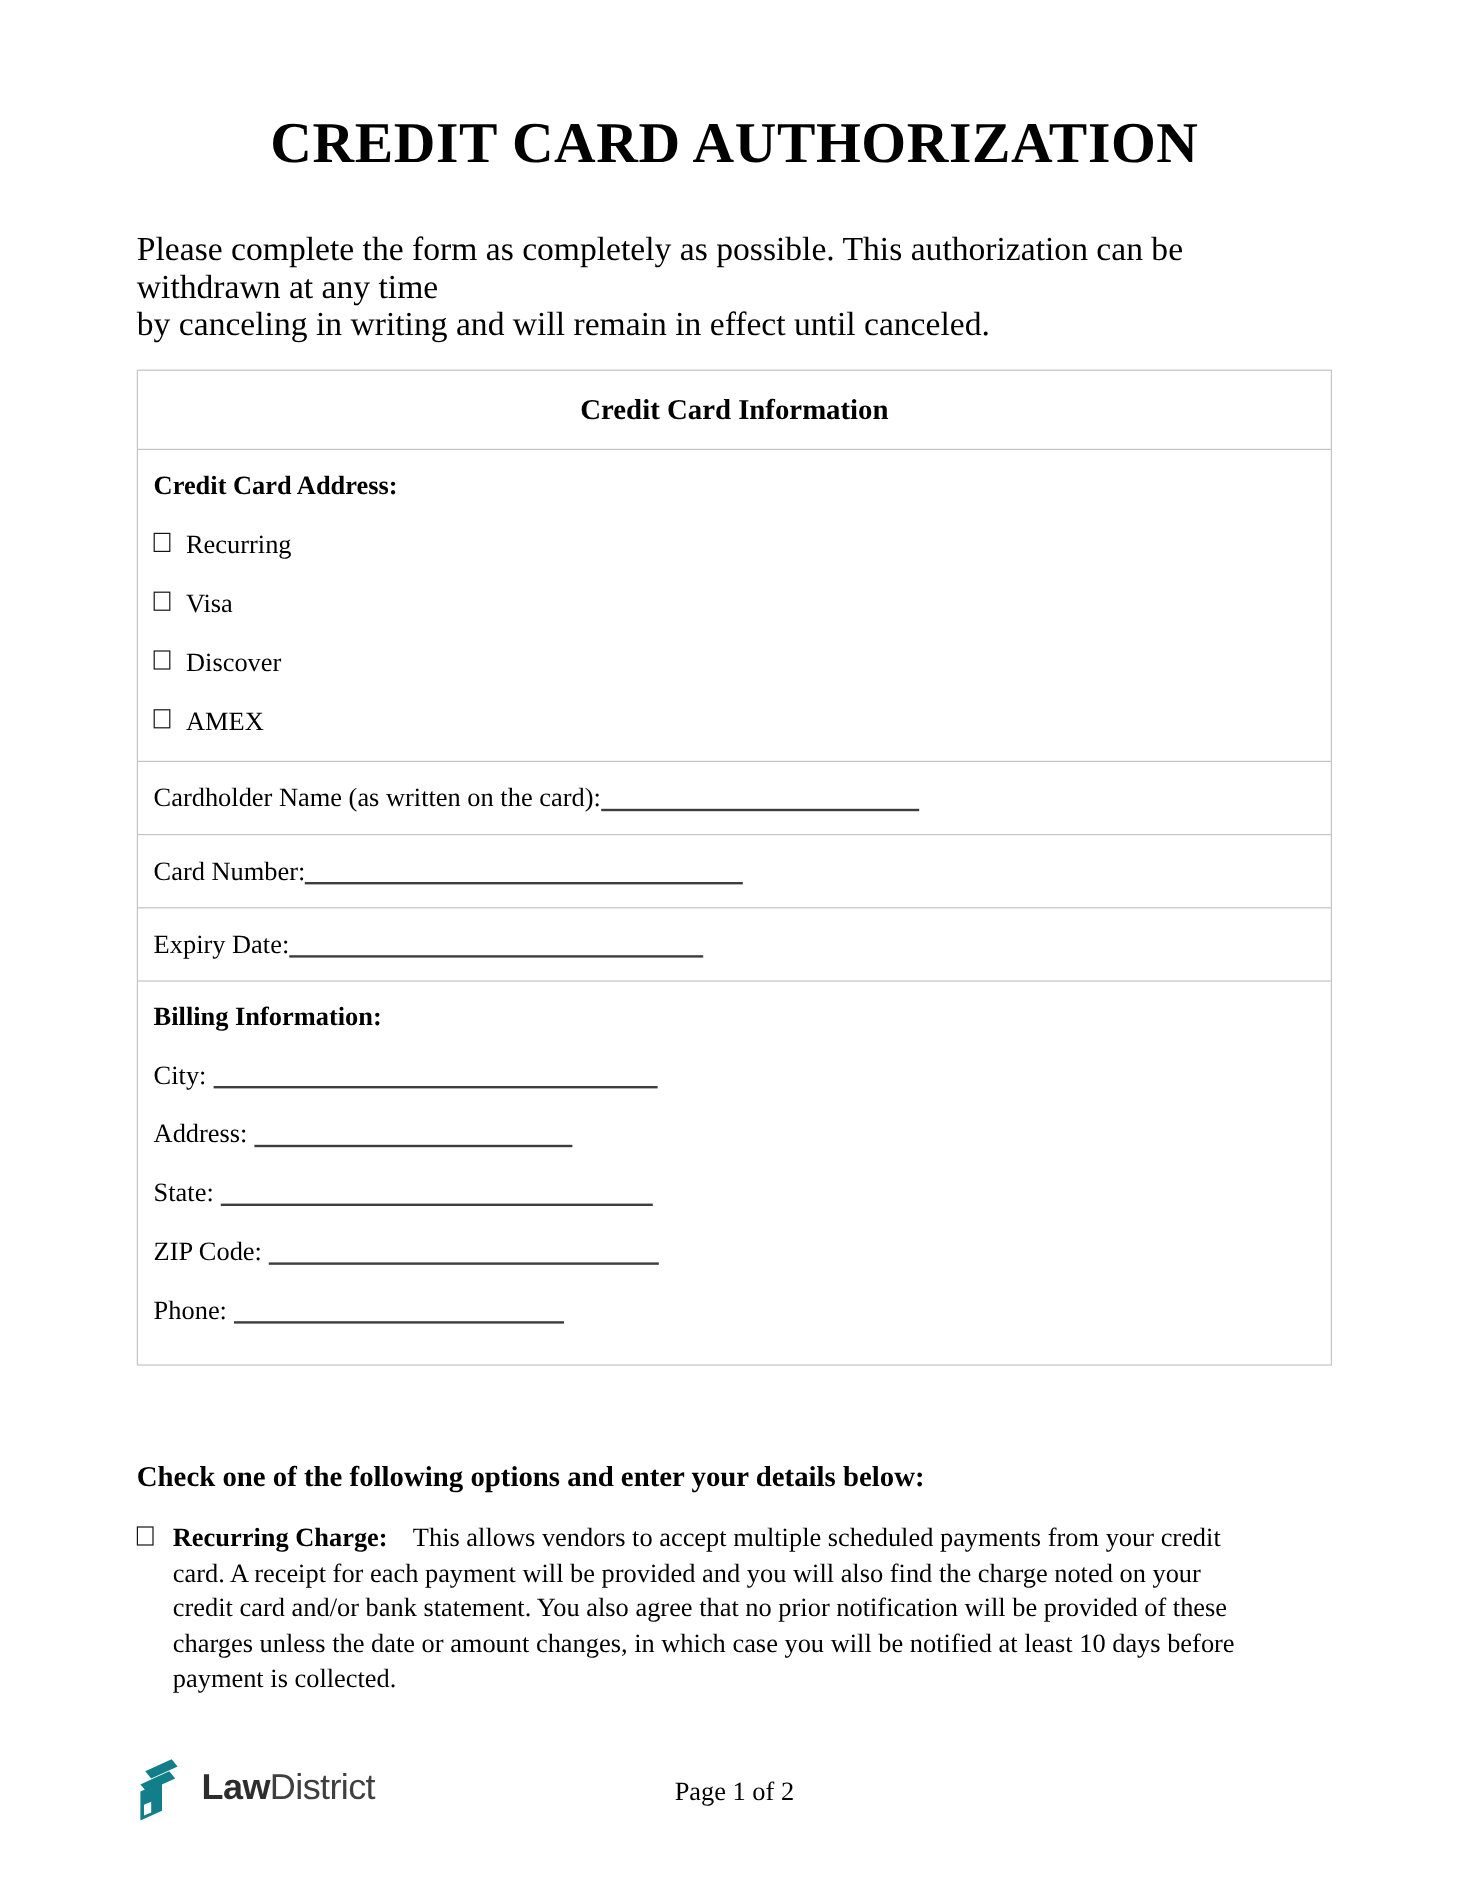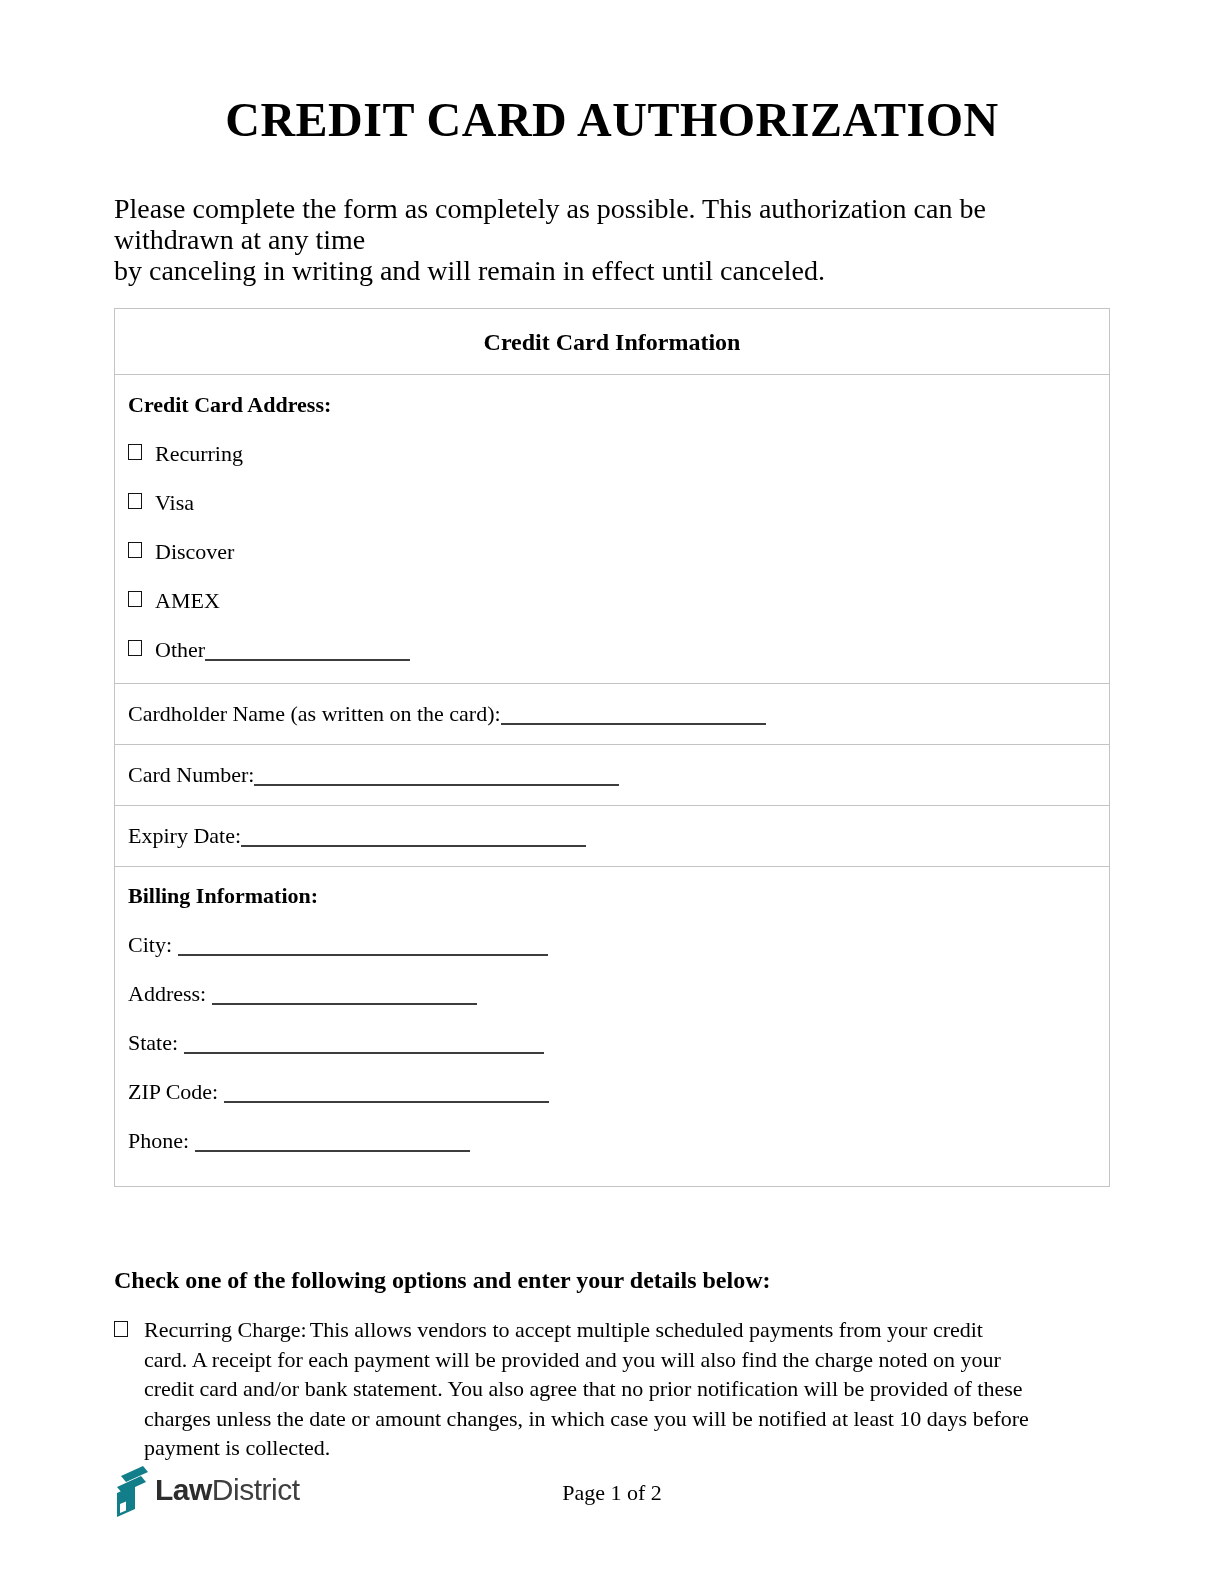--- a/index.html
+++ b/index.html
@@ -145,9 +145,6 @@
         <span class="cb"></span><span>AMEX</span>
       </div>
 
-      <div class="option">
-        <span class="cb"></span><span>Other</span><span class="blank w205"></span>
-      </div>
     </div>
 
     <div class="row">

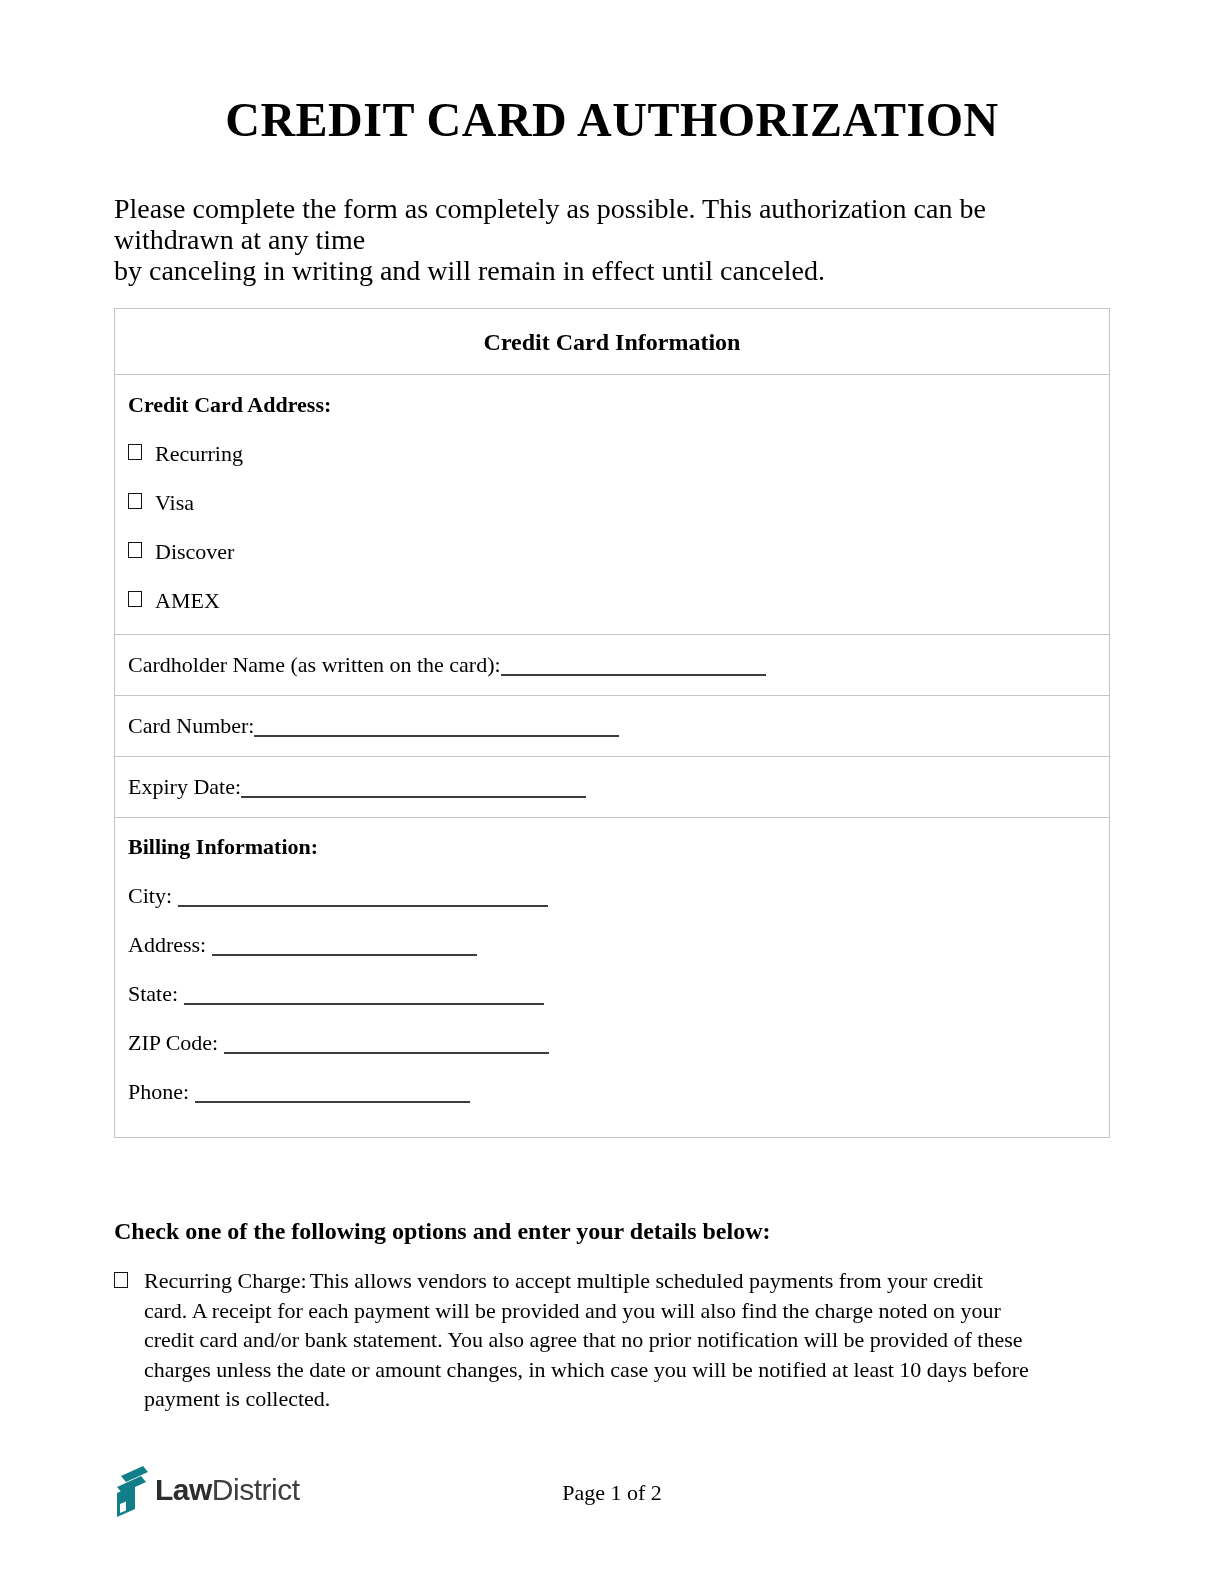--- a/index.html
+++ b/index.html
@@ -88,7 +88,7 @@
     background:#fff;
     cursor:pointer;
   }
-  .rec-label { font-weight:normal; margin-right:3px; }
+  .rec-label { font-weight:bold; margin-right:21px; }
   .desc { white-space:pre-line; }
   .footer {
     position:absolute;

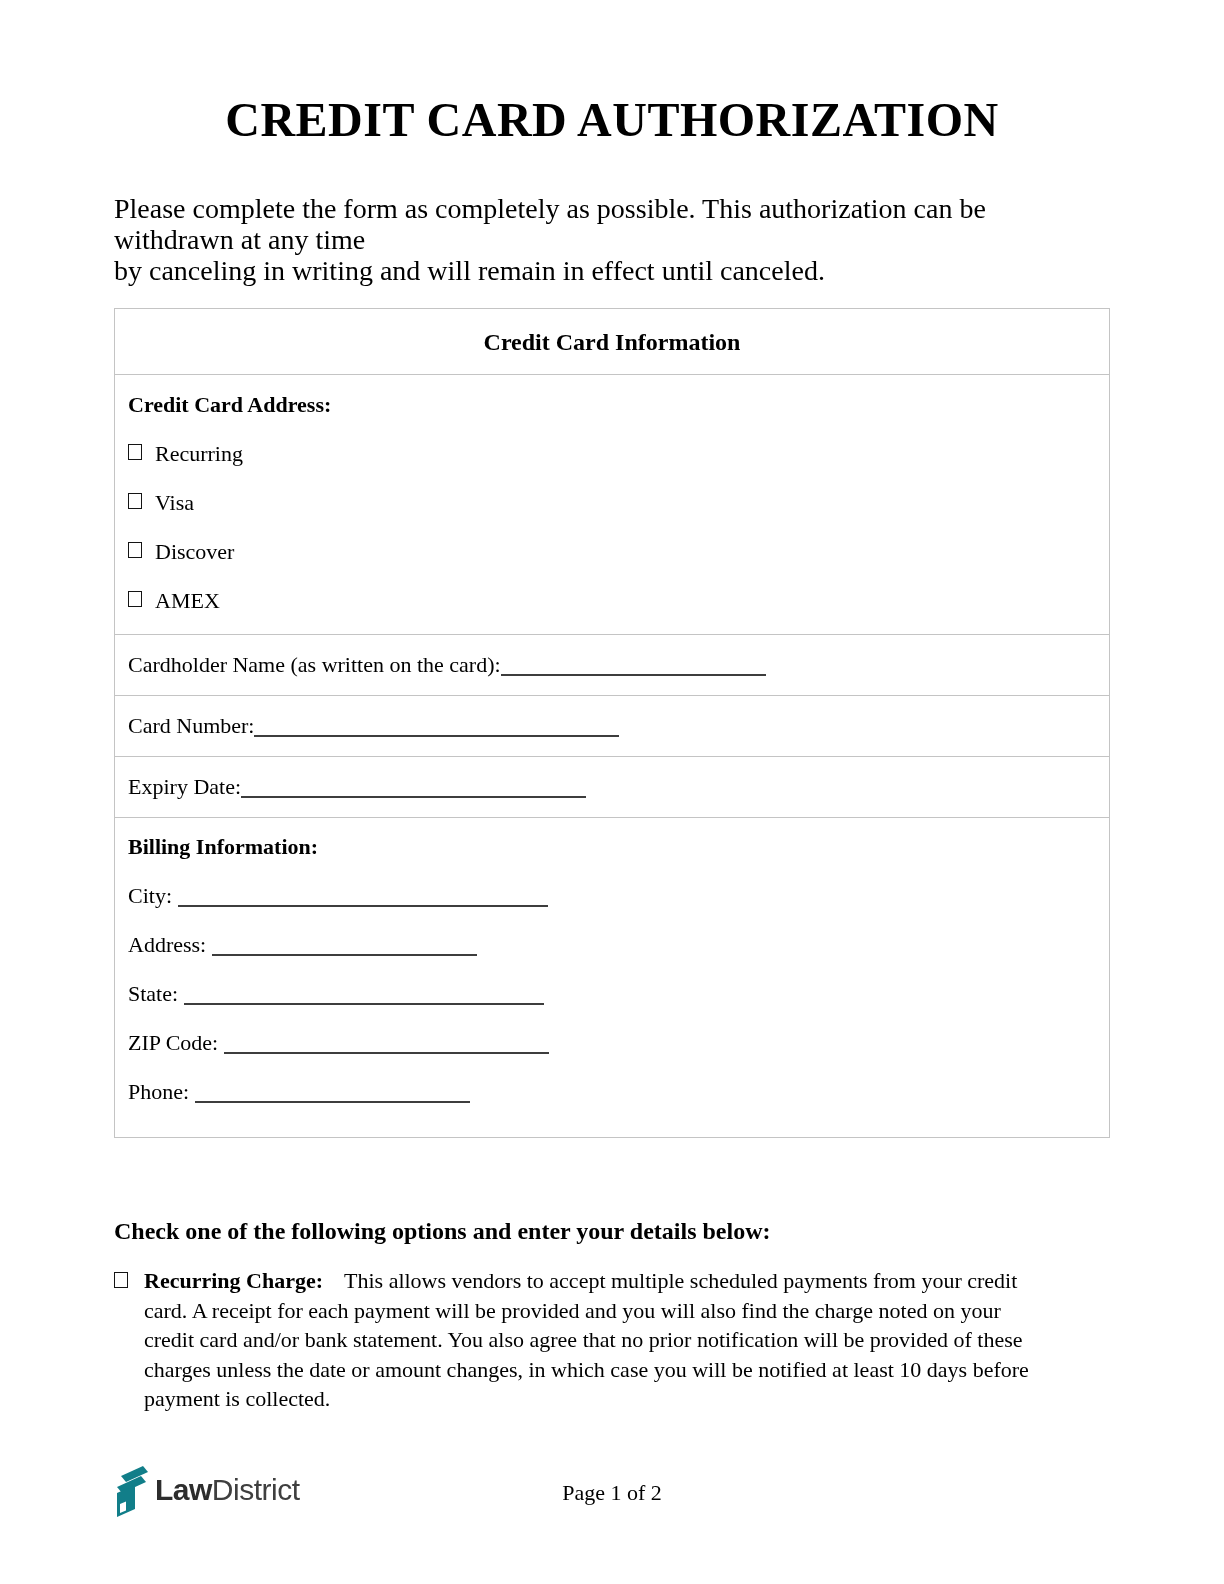--- a/index.html
+++ b/index.html
@@ -97,7 +97,7 @@
   }
   .logo {
     position:absolute; left:-6px; top:0;
-    display:flex; align-items:center; gap:5px;
+    display:flex; align-items:center; gap:18px;
     font-family:"Liberation Sans", sans-serif;
     font-size:30px;
     cursor:pointer;

